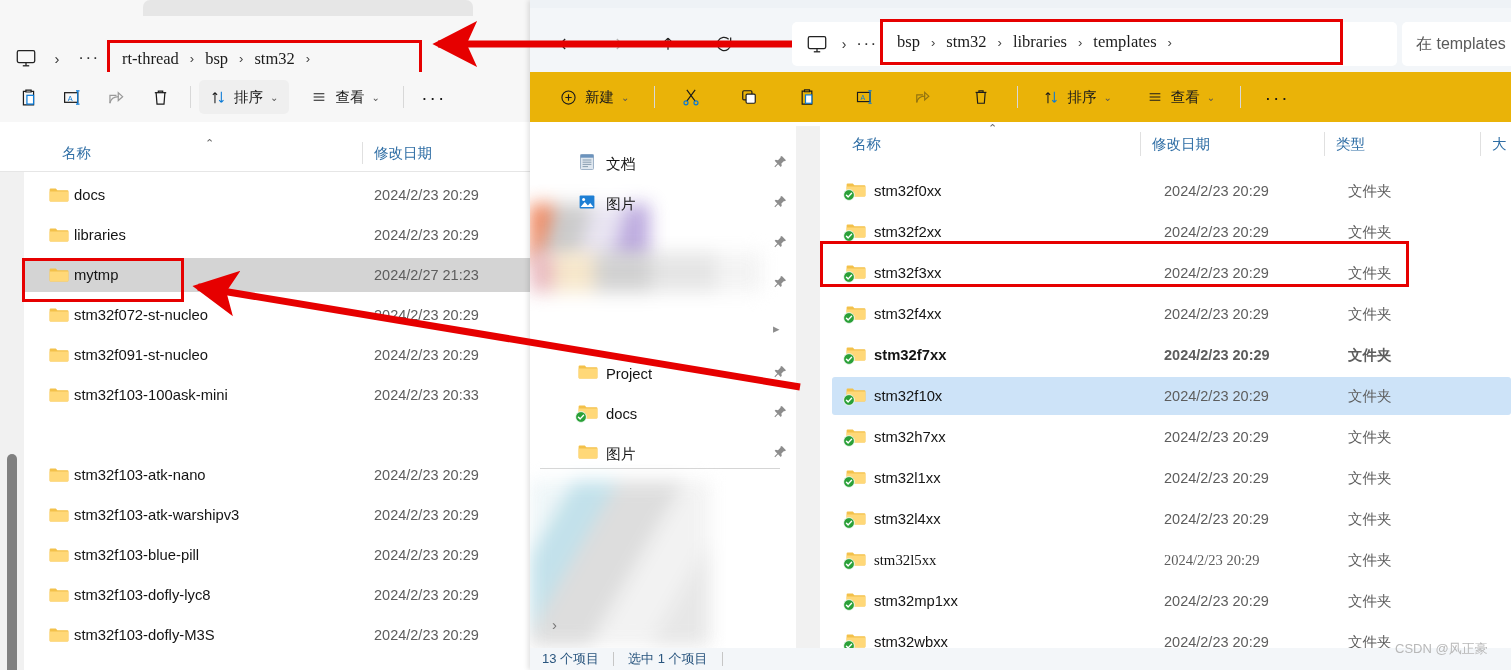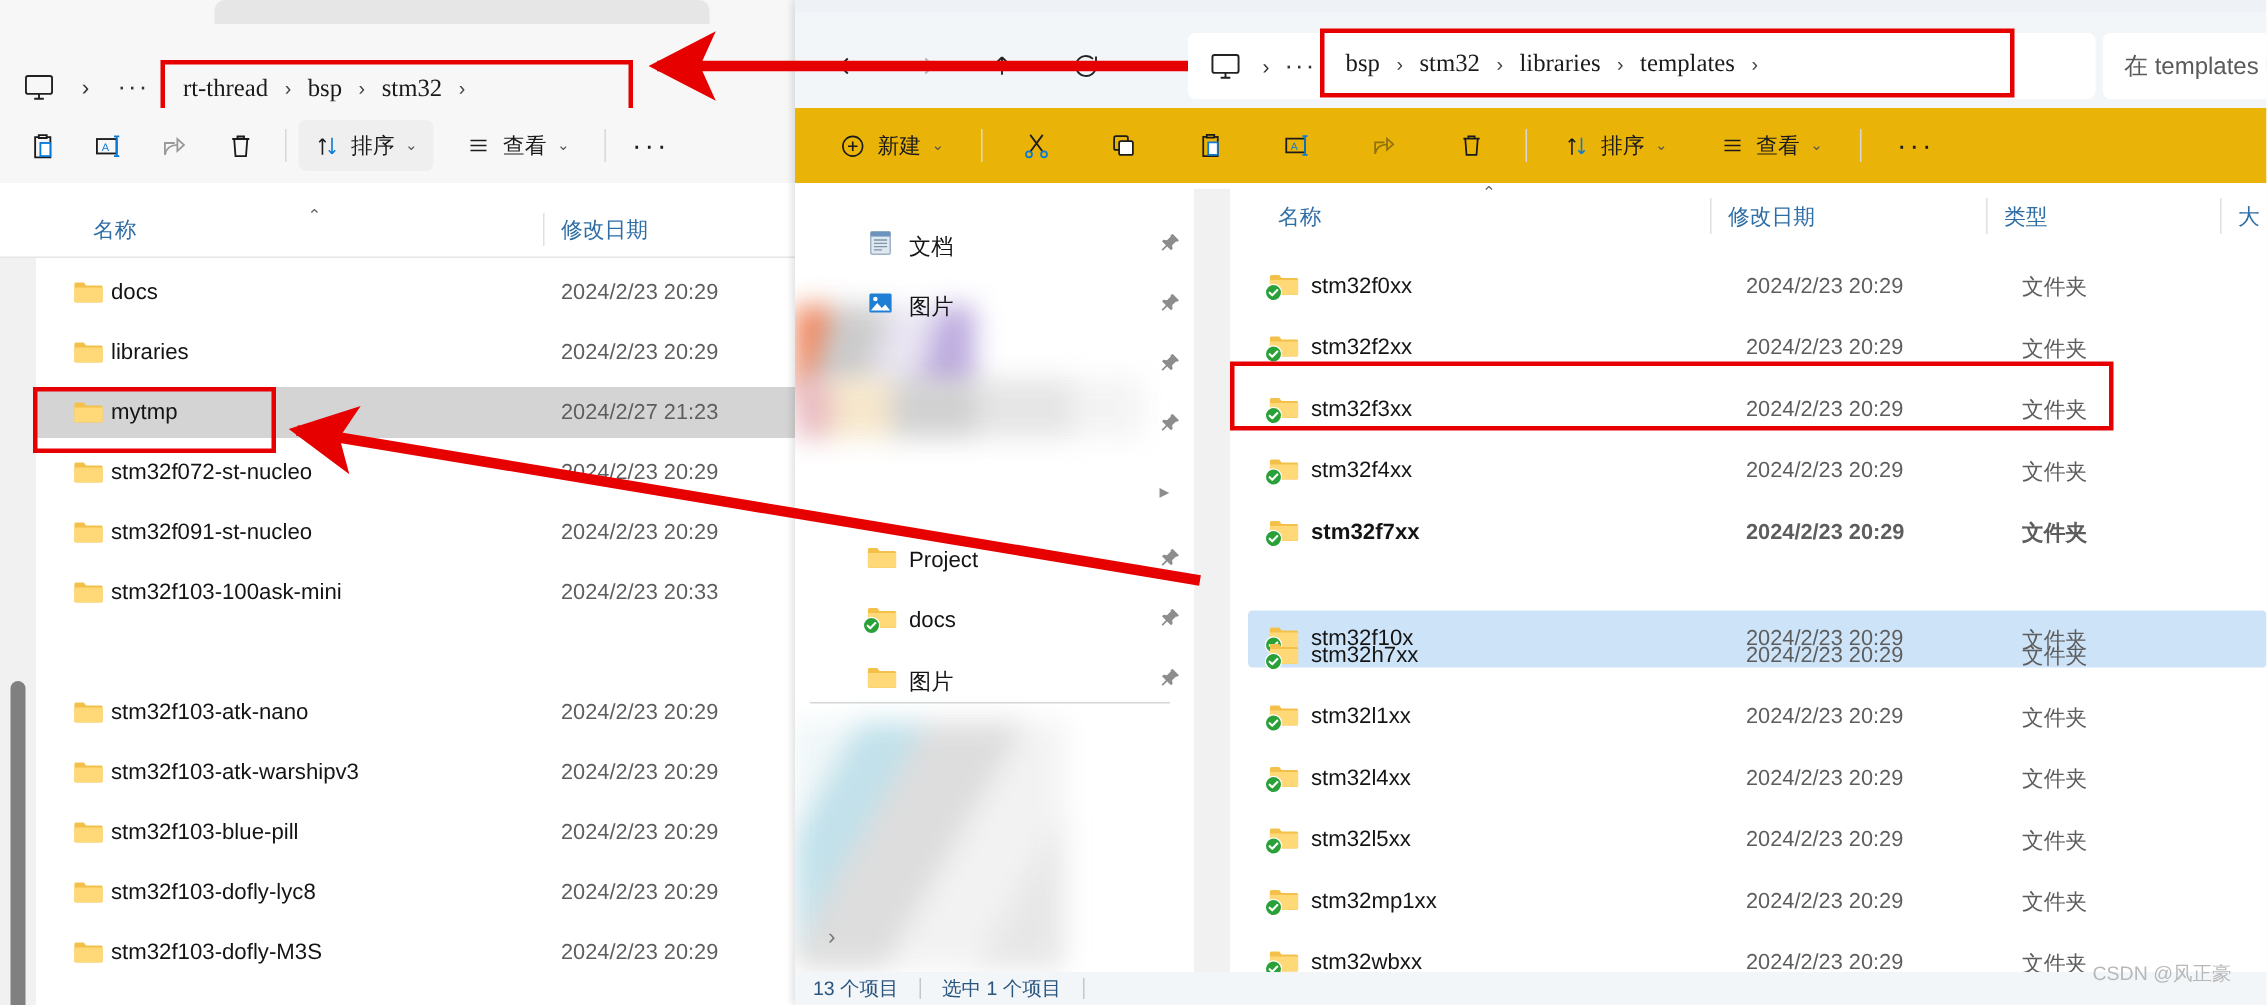--- a/index.html
+++ b/index.html
@@ -721,7 +721,7 @@
             <span class="rdate">2024/2/23 20:29</span>
             <span class="rtype">文件夹</span>
           </div>
-          <div class="rw-row selected" style="top: 251px; margin-top: 30px;">
+          <div class="rw-row selected" style="top: 251px;">
             <span class="ricon"><span style="position:relative;display:inline-block;line-height:0"><svg width="20" height="16" viewBox="0 0 20 16">
                   <path d="M0.6 2.4a1 1 0 0 1 1-1h5.2l1.6 1.9h10a1 1 0 0 1 1 1v9.3a1 1 0 0 1-1 1H1.6a1 1 0 0 1-1-1z" fill="#f3c14a"></path>
                   <path d="M0.6 4.6h18.8v8.9a1 1 0 0 1-1 1H1.6a1 1 0 0 1-1-1z" fill="#ffd878"></path>

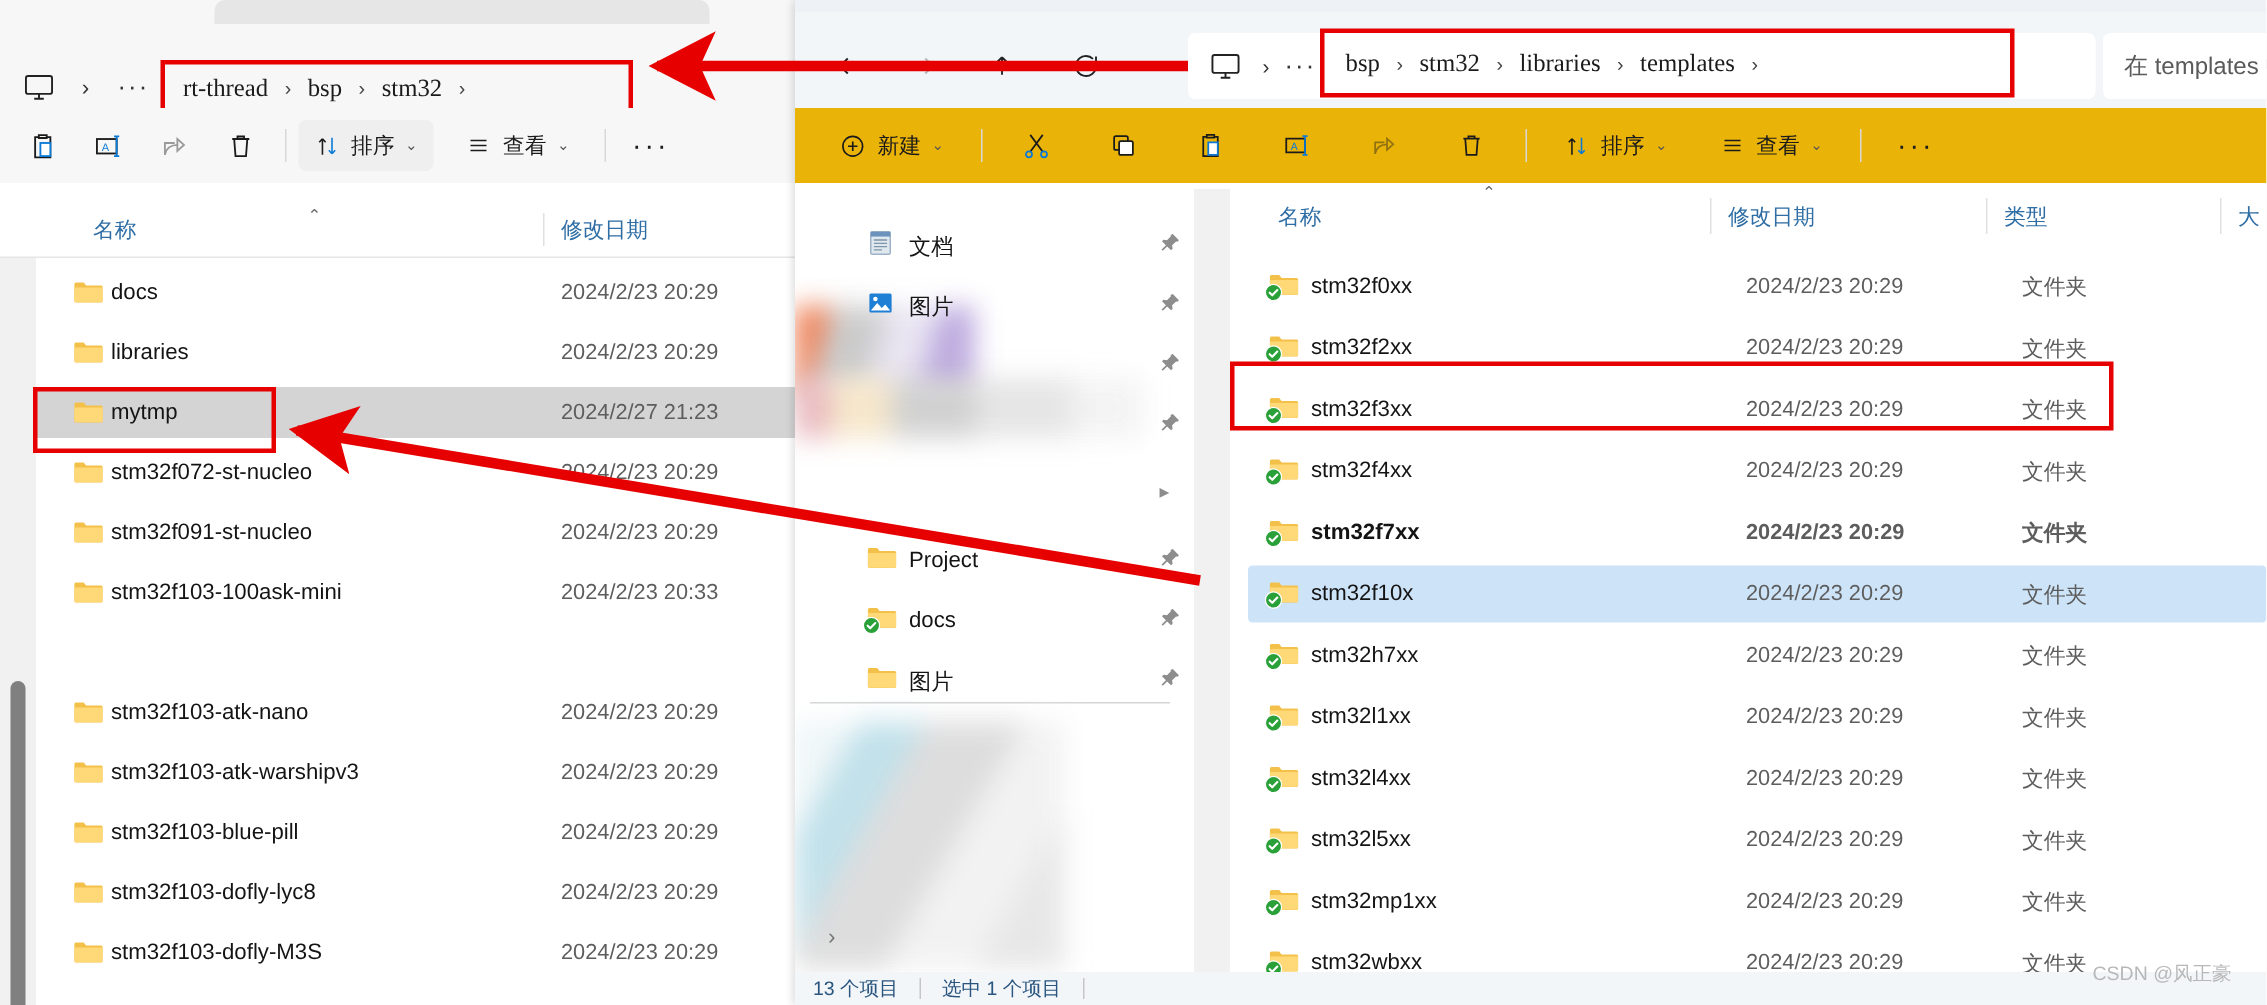--- a/index.html
+++ b/index.html
@@ -769,7 +769,7 @@
             <span class="rdate">2024/2/23 20:29</span>
             <span class="rtype">文件夹</span>
           </div>
-          <div class="rw-row" style="top: 415px;">
+          <div class="rw-row" style="top: 415px; font-family: Liberation Serif, serif;">
             <span class="ricon"><span style="position:relative;display:inline-block;line-height:0"><svg width="20" height="16" viewBox="0 0 20 16">
                   <path d="M0.6 2.4a1 1 0 0 1 1-1h5.2l1.6 1.9h10a1 1 0 0 1 1 1v9.3a1 1 0 0 1-1 1H1.6a1 1 0 0 1-1-1z" fill="#f3c14a"></path>
                   <path d="M0.6 4.6h18.8v8.9a1 1 0 0 1-1 1H1.6a1 1 0 0 1-1-1z" fill="#ffd878"></path>

